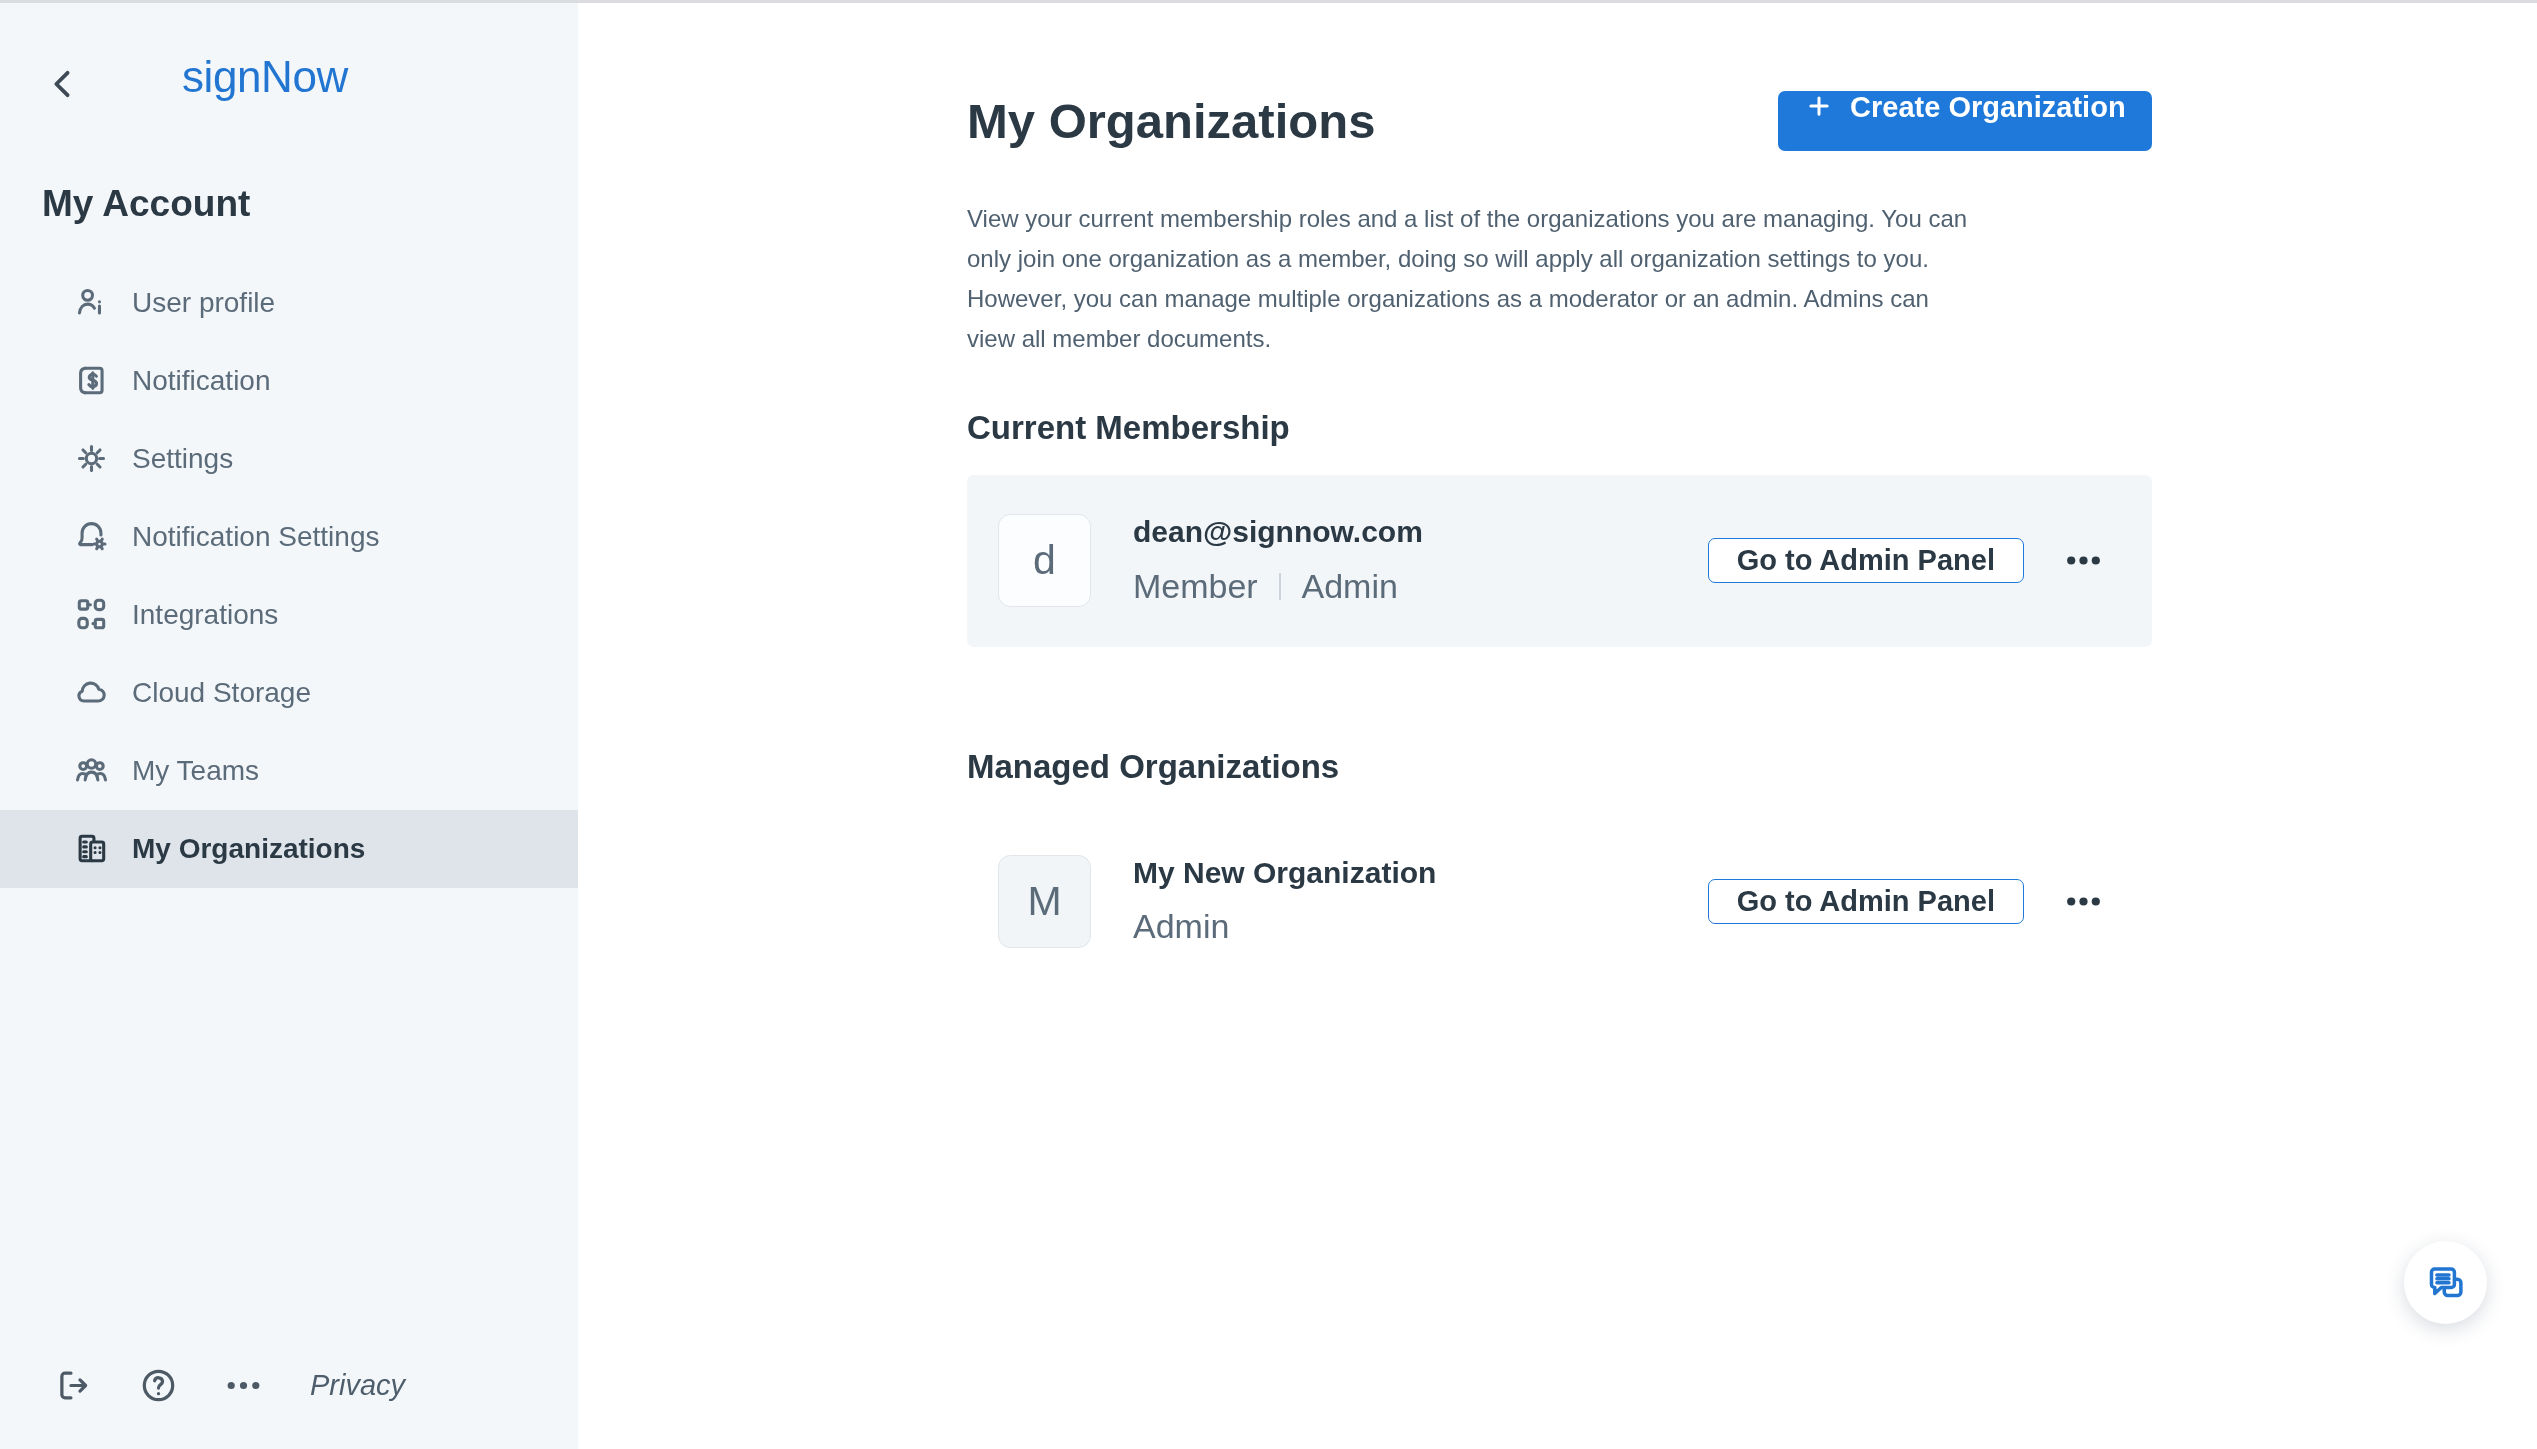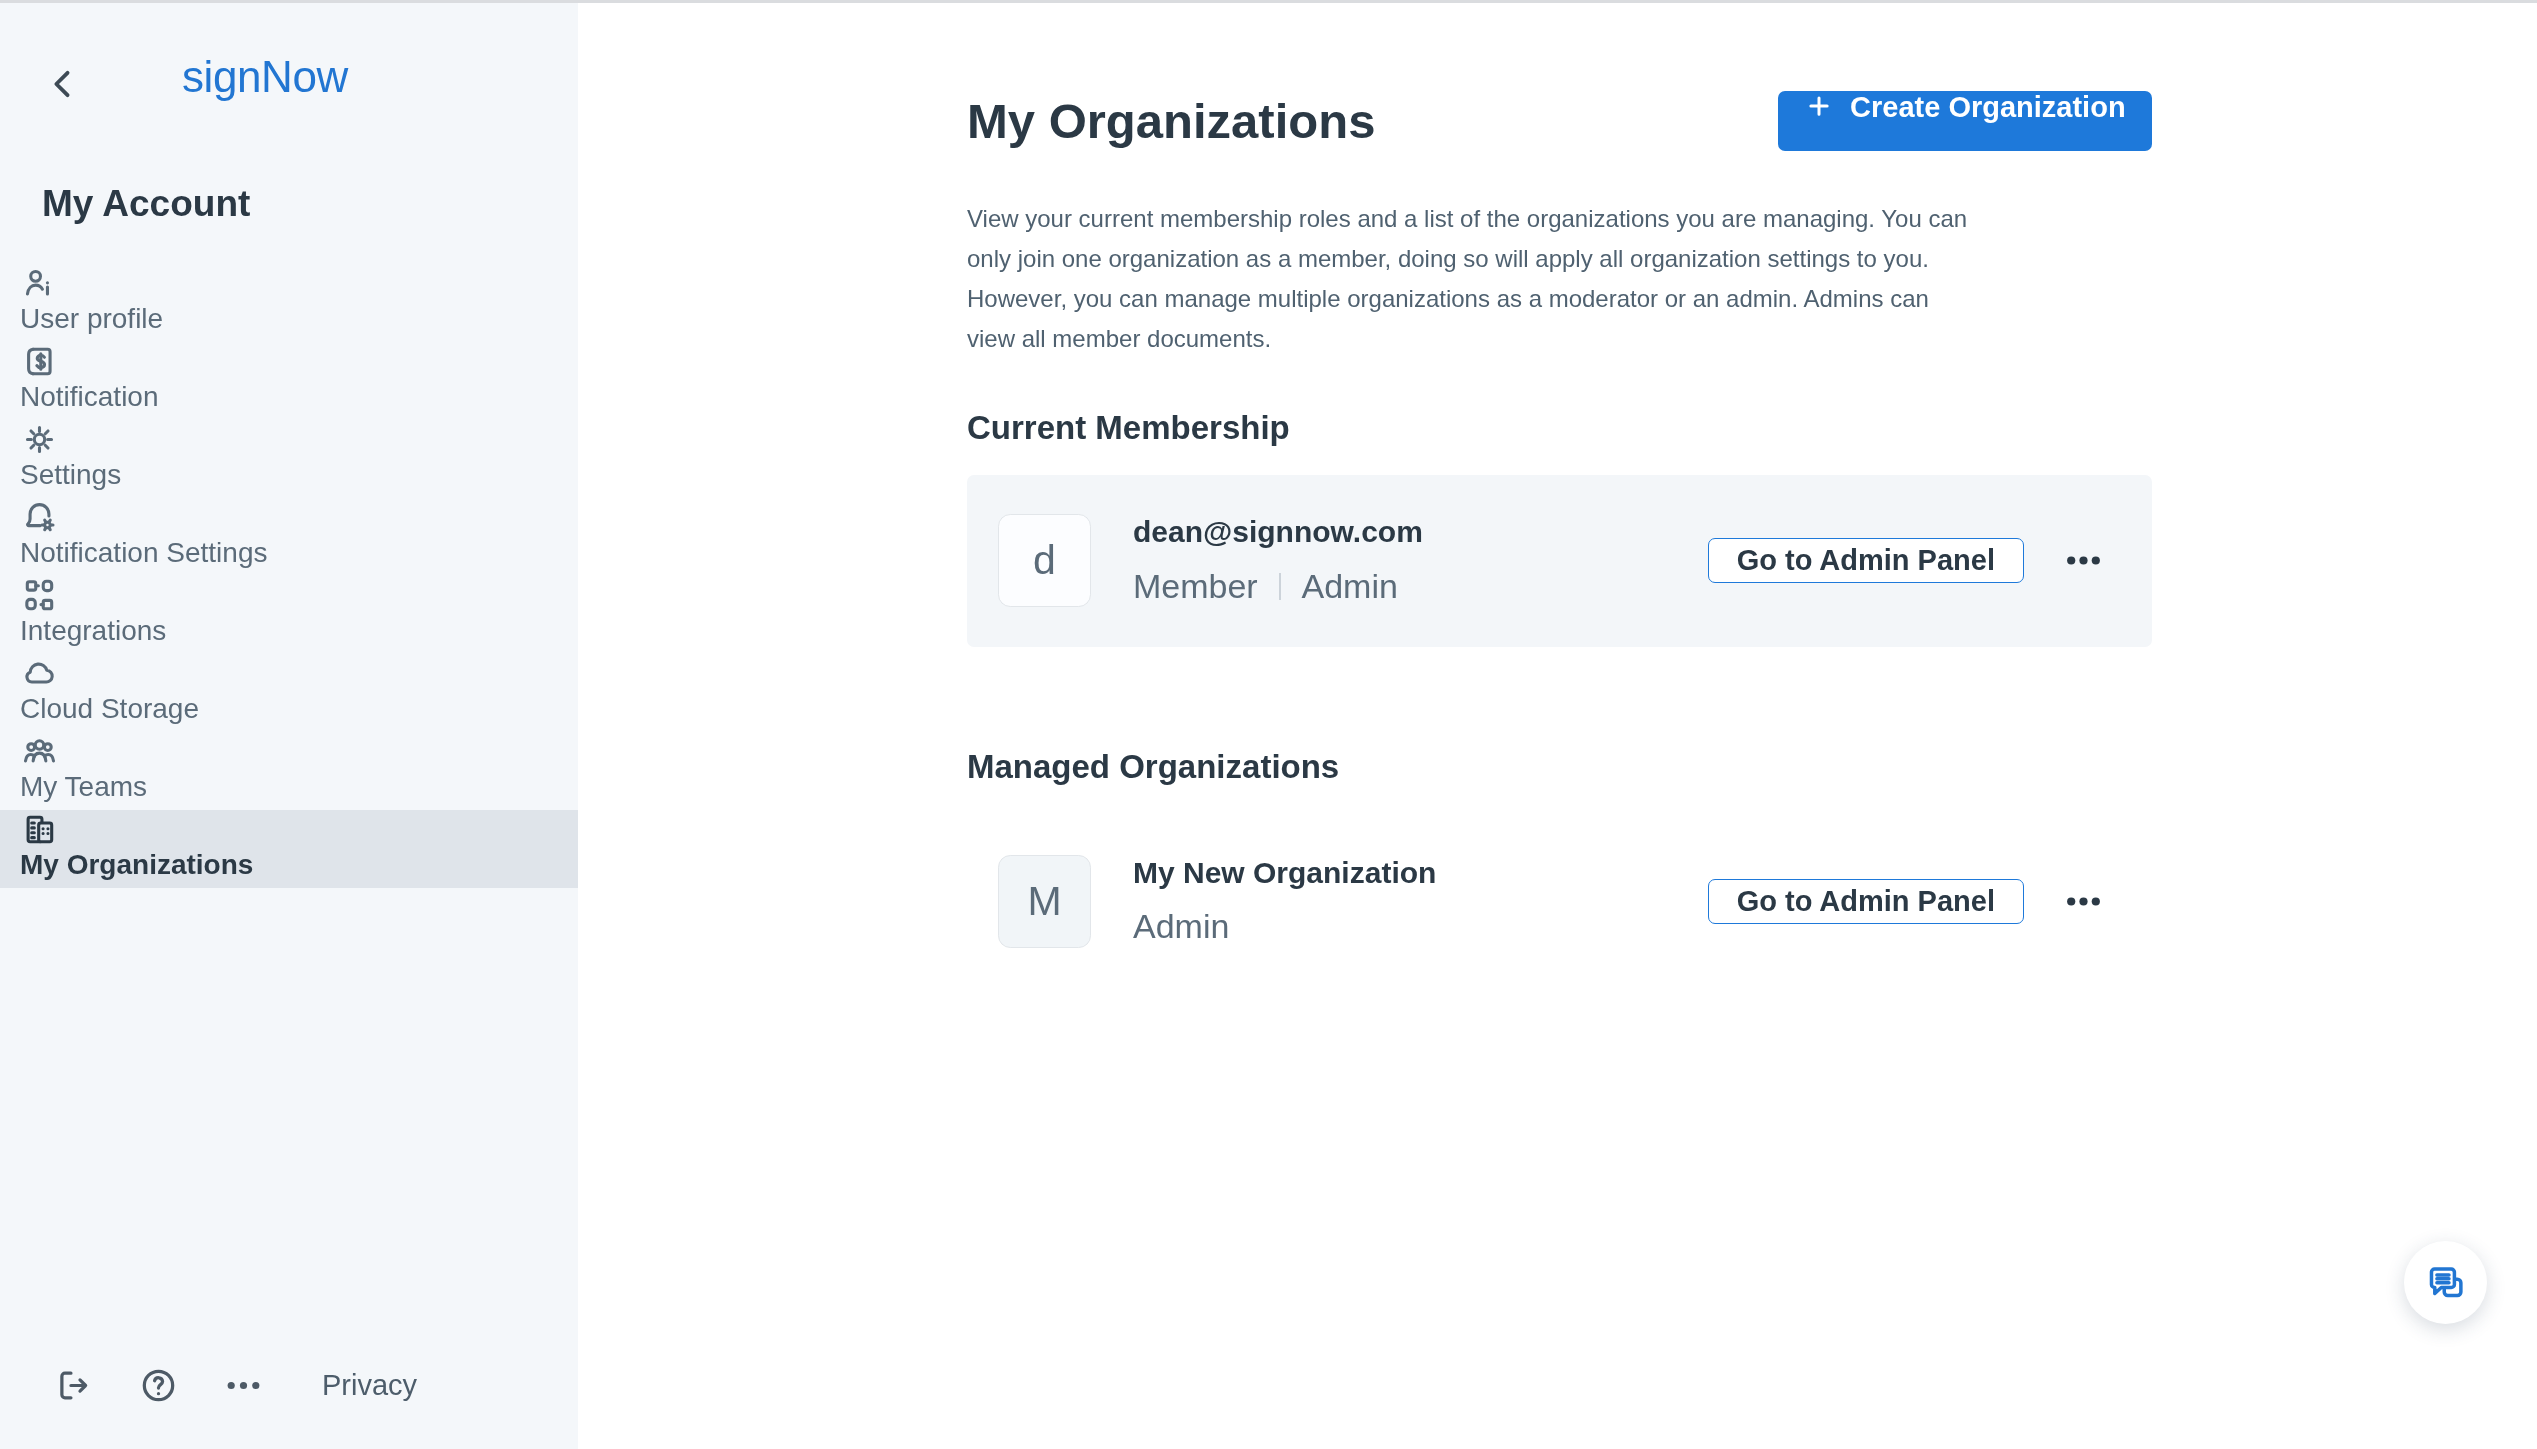--- a/index.html
+++ b/index.html
@@ -15,7 +15,7 @@
   .logo{position:absolute;left:182px;top:49px;font-size:44px;font-weight:normal;color:#2276d2;letter-spacing:-0.4px;}
   .acct-title{position:absolute;left:42px;top:180px;font-size:37px;font-weight:bold;color:#2b3945;}
   .nav{position:absolute;left:0;top:261px;width:578px;}
-  .nav-item{display:flex;height:78px;padding-left:20px;font-size:28px;color:#5b6b79;cursor:pointer;flex-direction:column;}
+  .nav-item{display:flex;align-items:center;height:78px;padding-left:72px;font-size:28px;color:#5b6b79;cursor:pointer;}
   .nav-item .ico{width:39px;height:39px;margin-right:21px;flex:none;color:#5b6b79;}
   .nav-item .ico svg{width:100%;height:100%;display:block;}
   .nav-item.selected{background:#dfe4ea;color:#2b3945;font-weight:bold;}

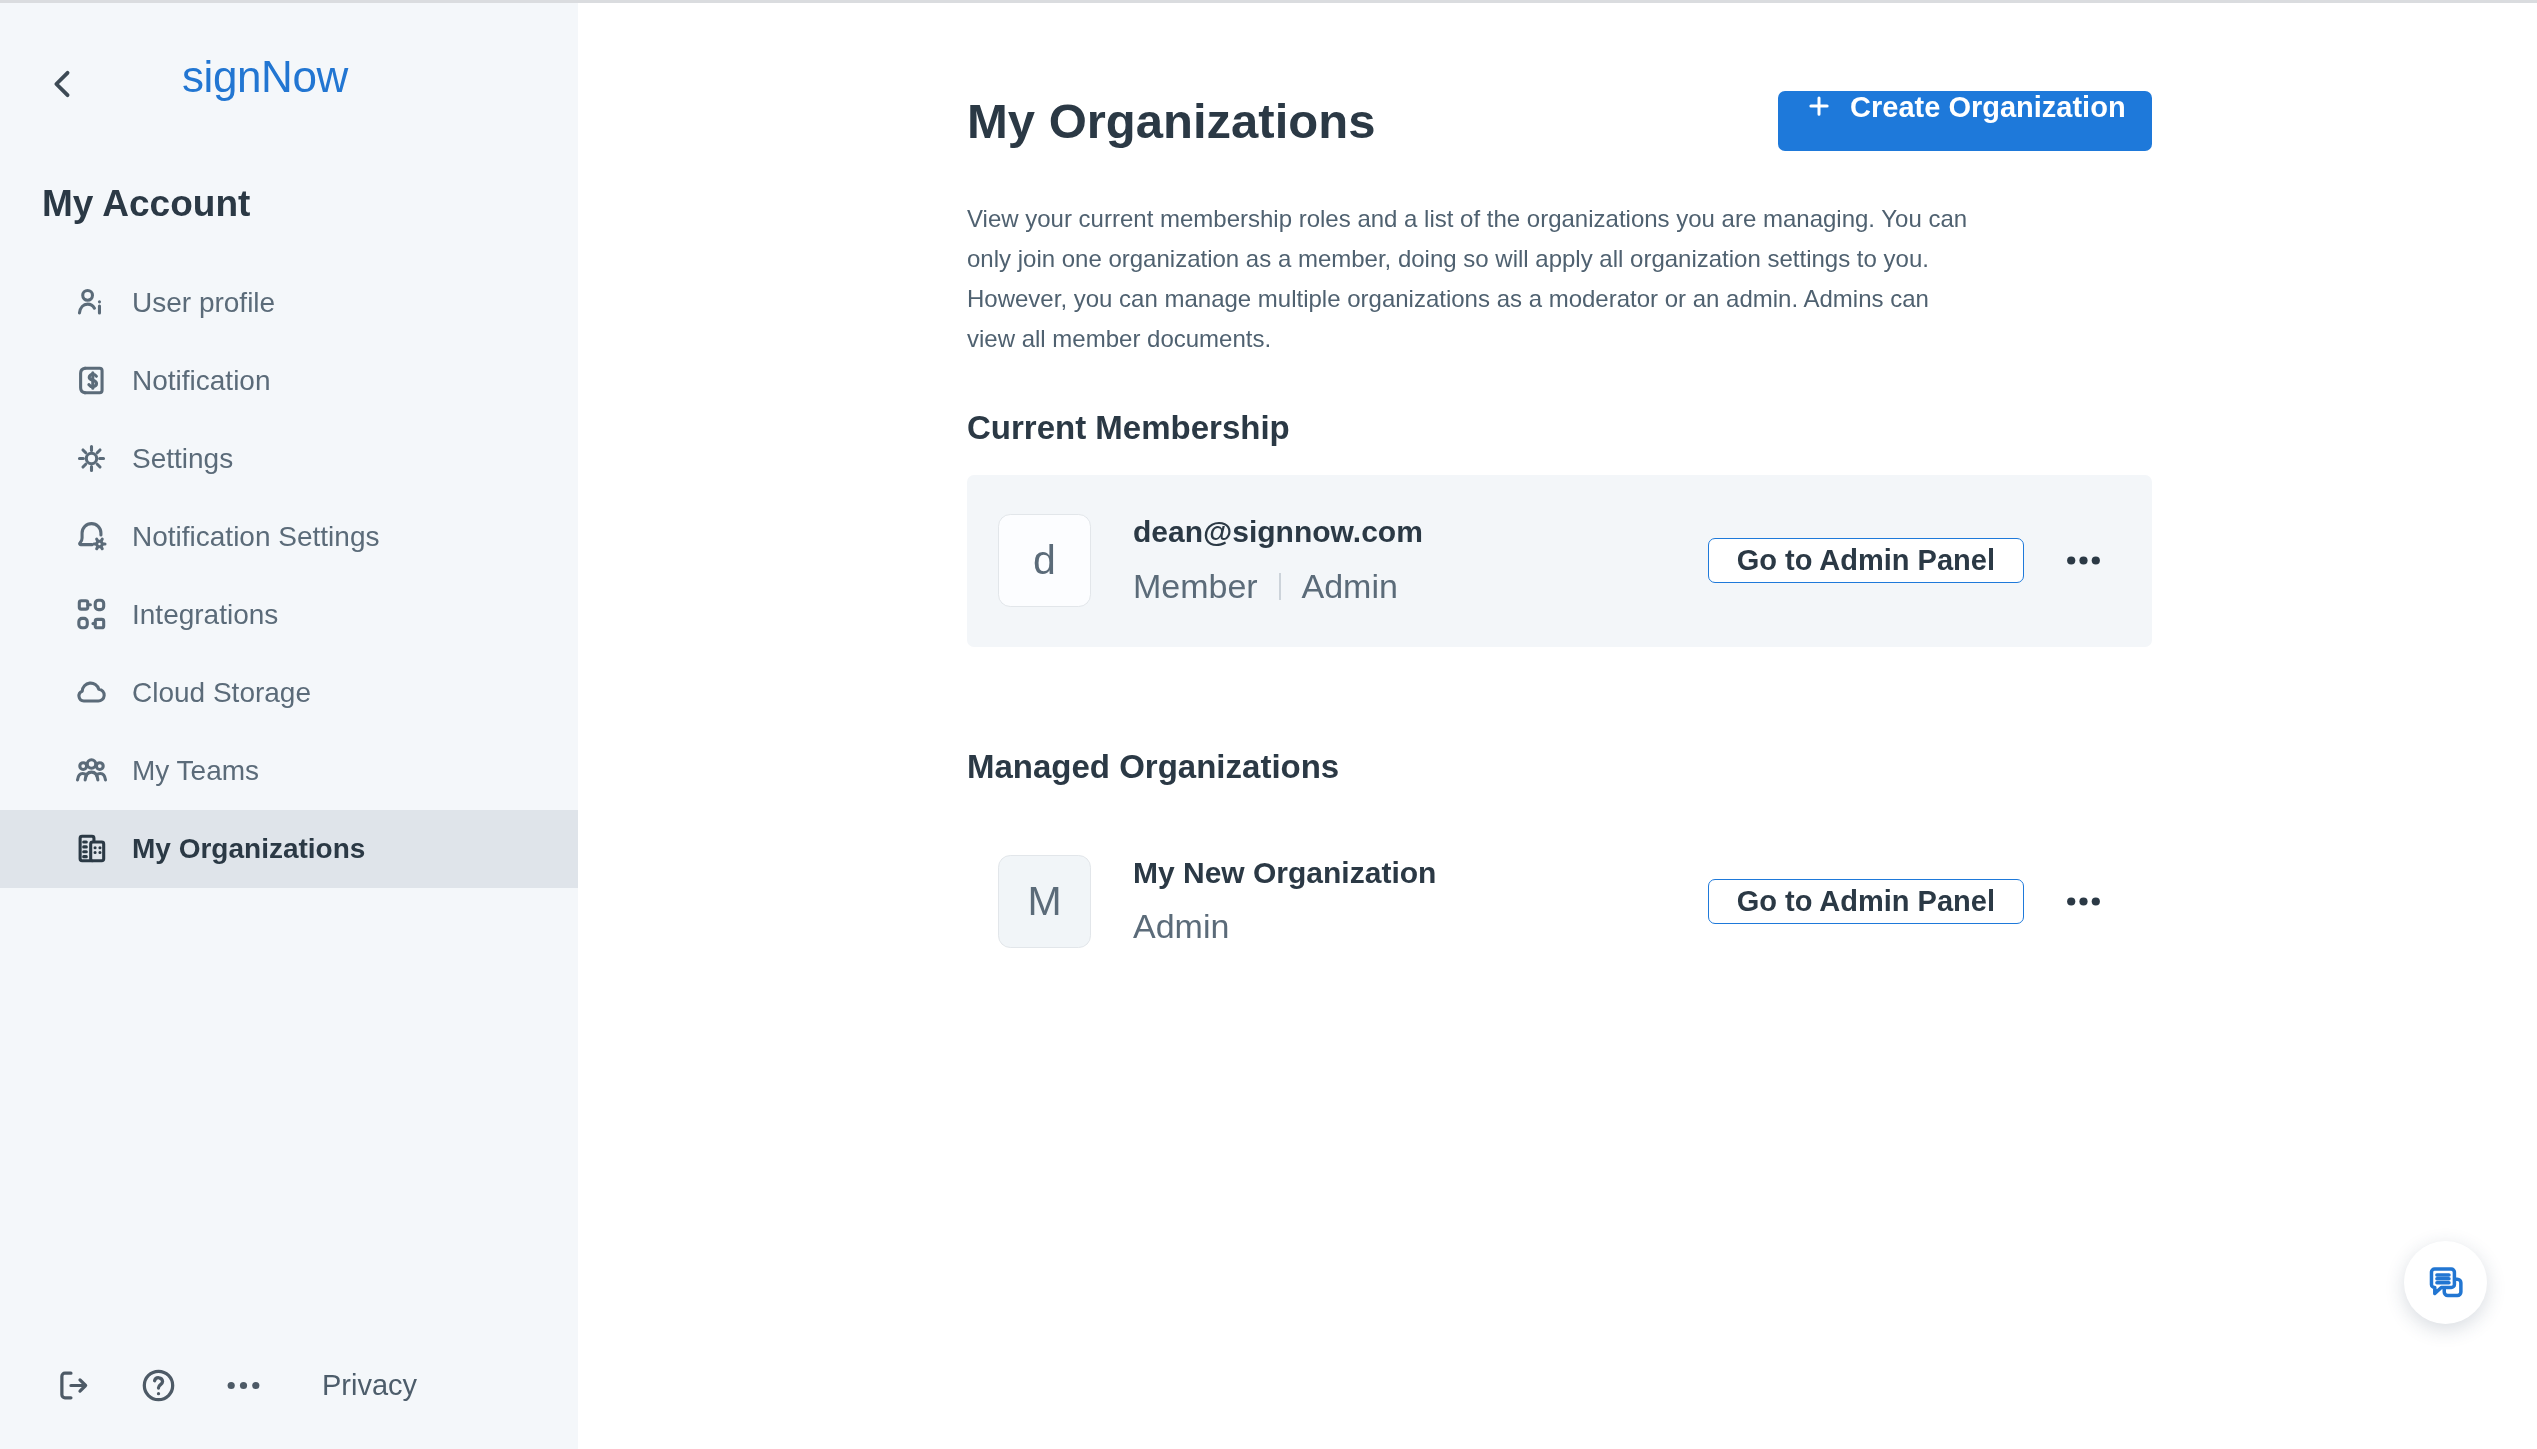--- a/index.html
+++ b/index.html
@@ -24,7 +24,7 @@
   .foot-ico{width:41px;height:41px;color:#4d5a66;cursor:pointer;}
   .foot-ico svg{width:100%;height:100%;}
   .foot-ico + .foot-ico{margin-left:44px;}
-  .privacy{margin-left:58px;font-size:29px;color:#4d5d6b;cursor:pointer;}
+  .privacy{margin-left:46px;font-size:29px;color:#4d5d6b;cursor:pointer;font-style:italic;}
   
   .main{position:absolute;left:967px;top:2.6px;width:1185px;}
   .main-header{display:flex;justify-content:space-between;align-items:center;margin-top:88px;height:60px;}

